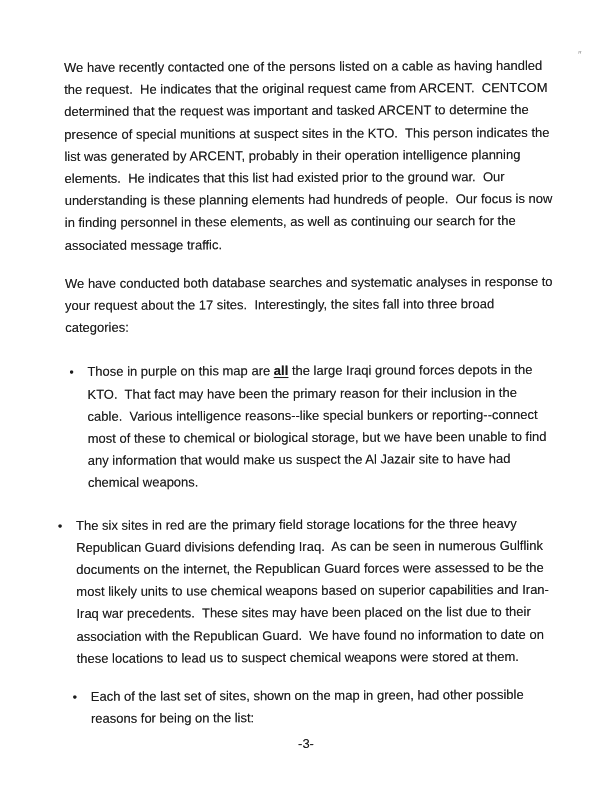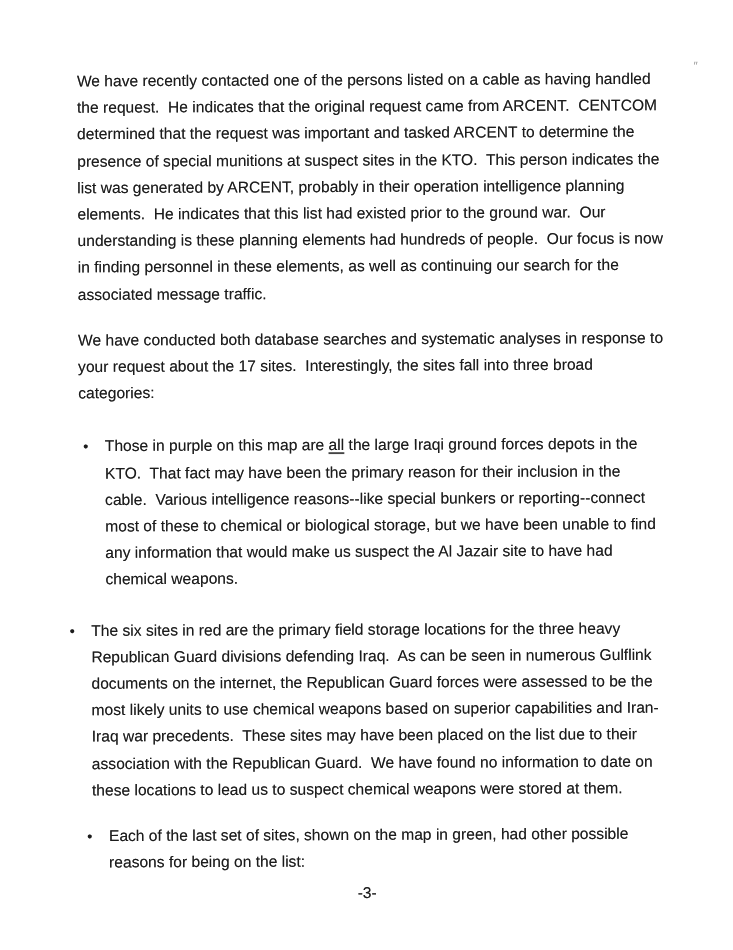--- a/index.html
+++ b/index.html
@@ -54,6 +54,7 @@
   .ul {
     text-decoration: underline;
     text-underline-offset: 2px;
+    font-weight: bold;
   }
   .footer {
     position: absolute;

